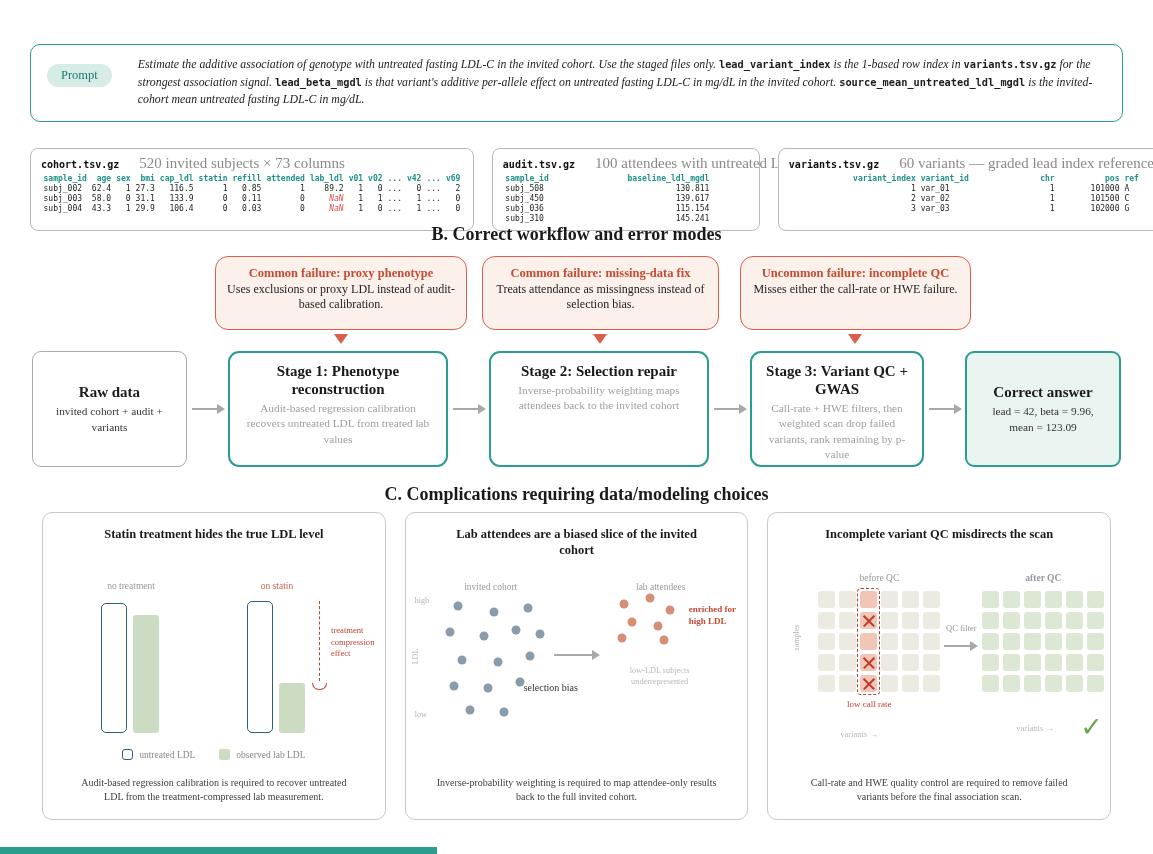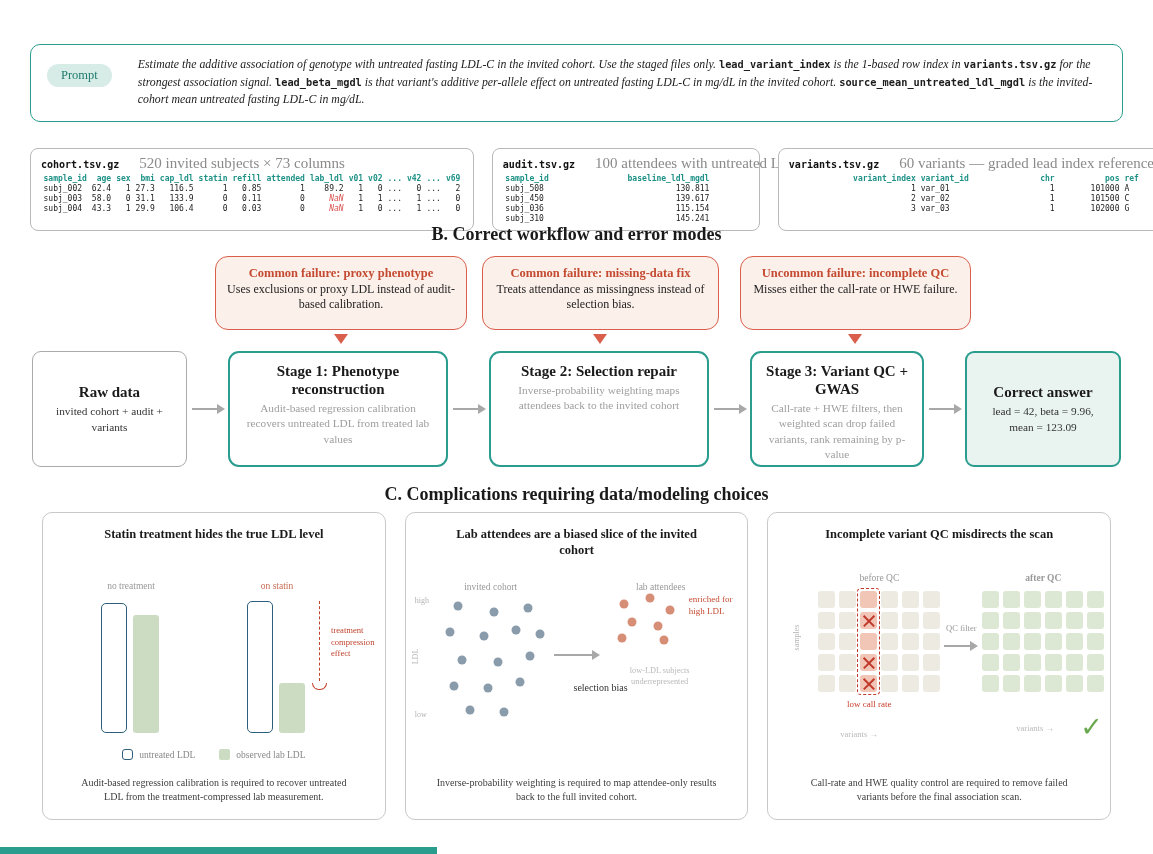--- a/index.html
+++ b/index.html
@@ -111,8 +111,8 @@
                       border-left:8px solid #a8a8a8;
                       border-top:5px solid transparent; border-bottom:5px solid transparent; }
   .sel-label { position:absolute; left:118px; top:114px; width:104px; text-align:right; font-size:10px; color:#333; }
-  .enriched { position:absolute; left:283px; top:26px; width:58px; font-size:9px; color:#c44b32;
-              line-height:1.3; font-weight:normal; }
+  .enriched { position:absolute; left:283px; top:36px; width:58px; font-size:9px; color:#c44b32;
+              line-height:1.3; font-weight:bold; }
   .under-note { position:absolute; left:206px; top:98px; width:96px; text-align:center;
                 font-size:8.3px; color:#b9b9b9; line-height:1.3; }
 

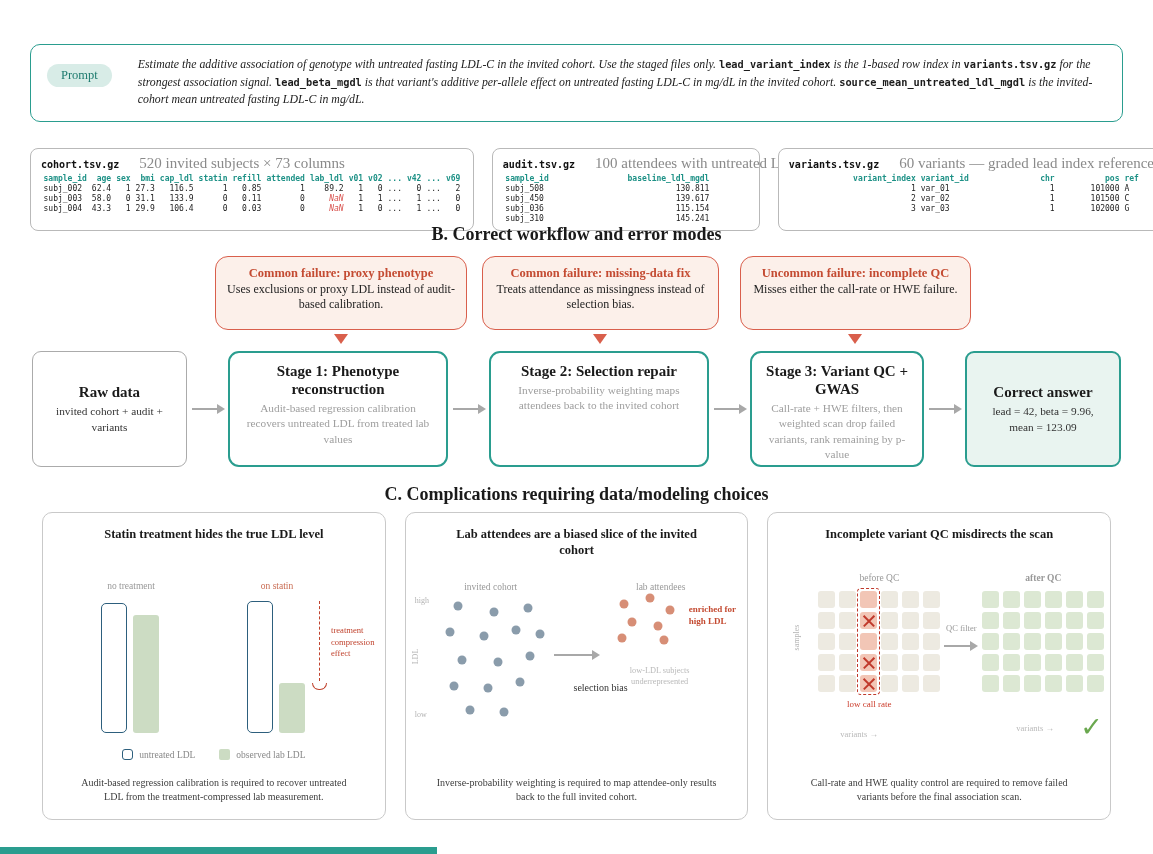--- a/index.html
+++ b/index.html
@@ -110,7 +110,7 @@
   .mid-arrow::after { content:""; position:absolute; right:-2px; top:-4px;
                       border-left:8px solid #a8a8a8;
                       border-top:5px solid transparent; border-bottom:5px solid transparent; }
-  .sel-label { position:absolute; left:118px; top:114px; width:104px; text-align:right; font-size:10px; color:#333; }
+  .sel-label { position:absolute; left:118px; top:114px; width:104px; text-align:left; font-size:10px; color:#333; }
   .enriched { position:absolute; left:283px; top:36px; width:58px; font-size:9px; color:#c44b32;
               line-height:1.3; font-weight:bold; }
   .under-note { position:absolute; left:206px; top:98px; width:96px; text-align:center;

